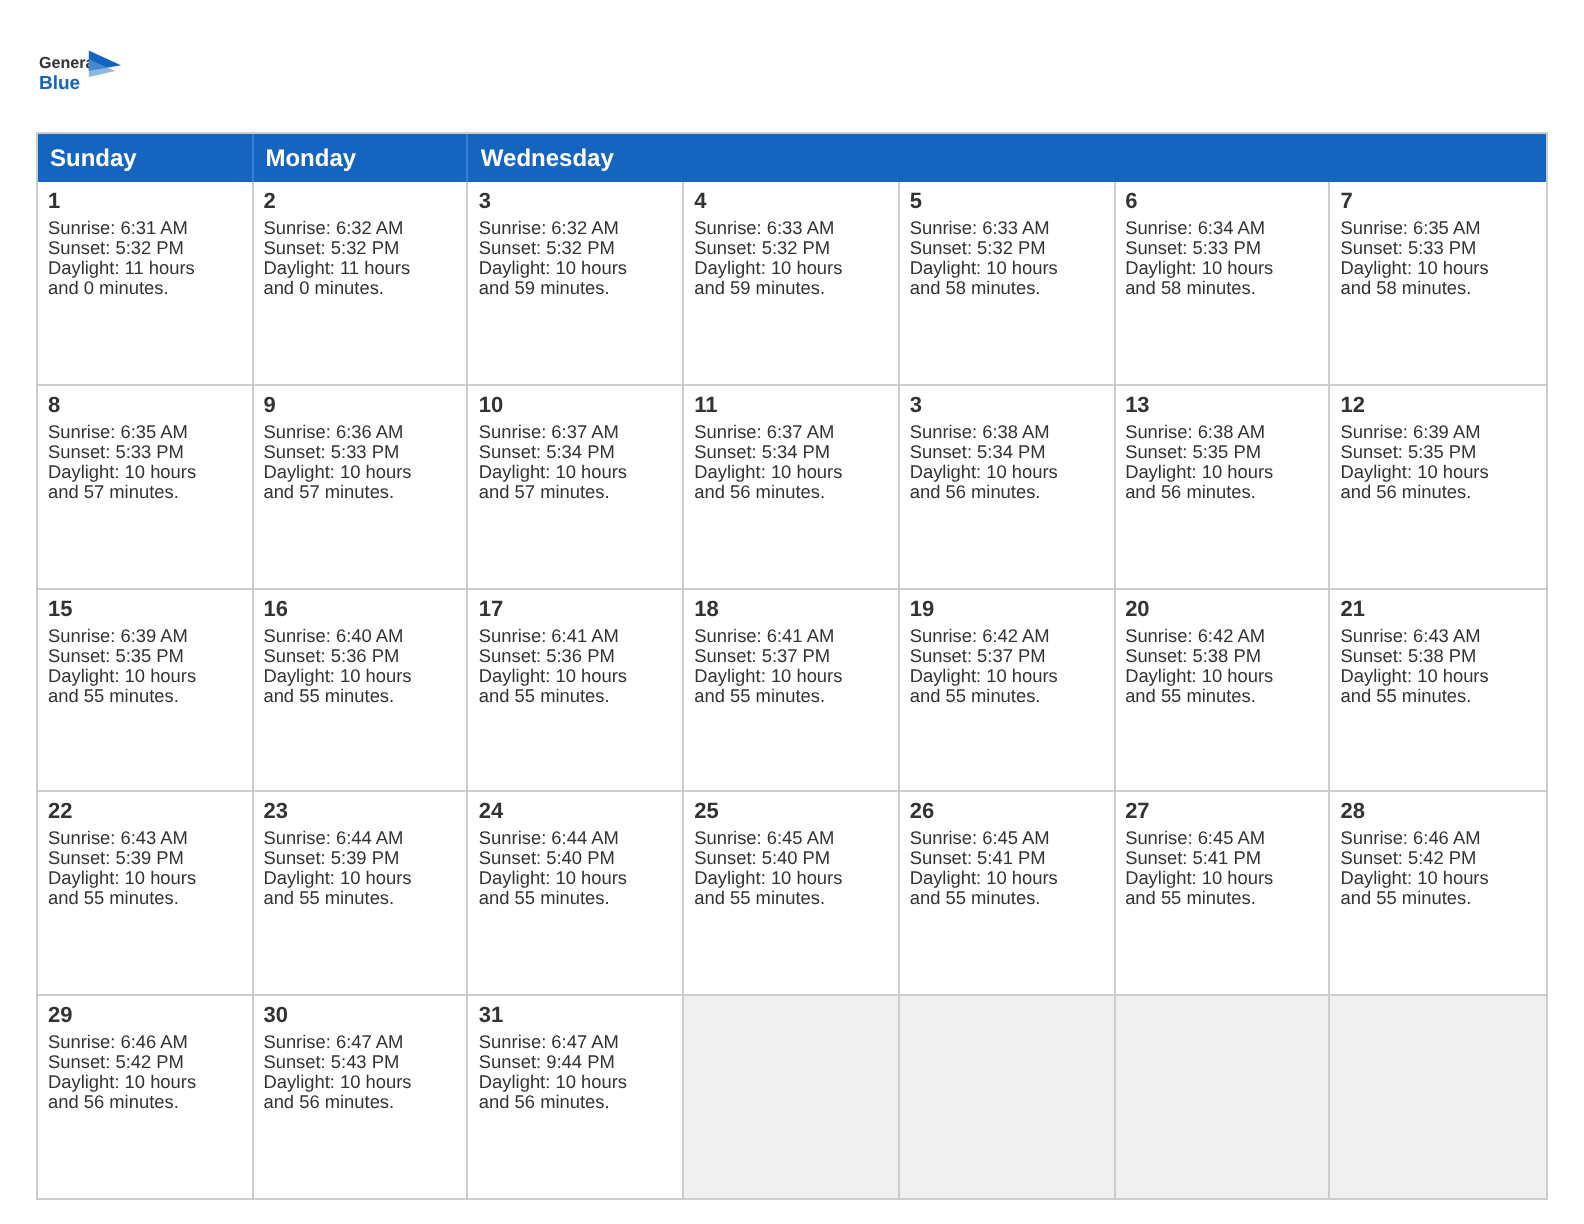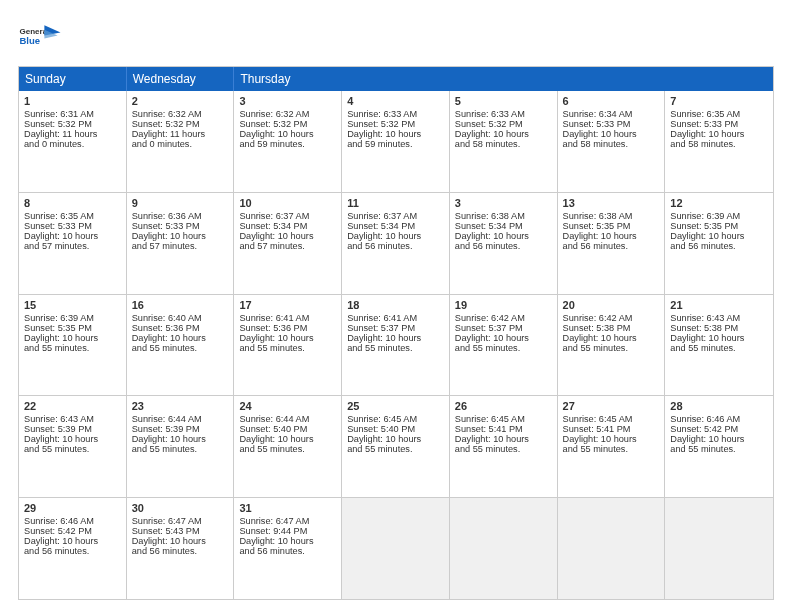--- a/index.html
+++ b/index.html
@@ -48,7 +48,7 @@
     }
     .cal-header-cell {
       color: #fff;
-      font-weight: normal;
+      font-weight: bold;
       font-size: 12px;
       padding: 5px 6px;
       border-right: 1px solid #3a7fd5;

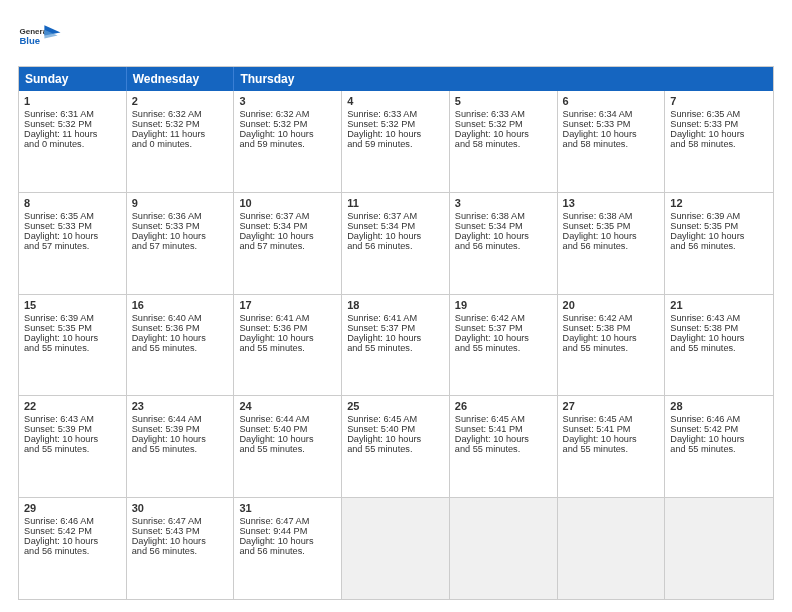--- a/index.html
+++ b/index.html
@@ -117,6 +117,7 @@
   <div class="calendar">
     <div class="cal-header-row">
       <div class="cal-header-cell">Sunday</div>
+      <div class="cal-header-cell">Monday</div>
       <div class="cal-header-cell">Wednesday</div>
       <div class="cal-header-cell">Thursday</div>
     </div>

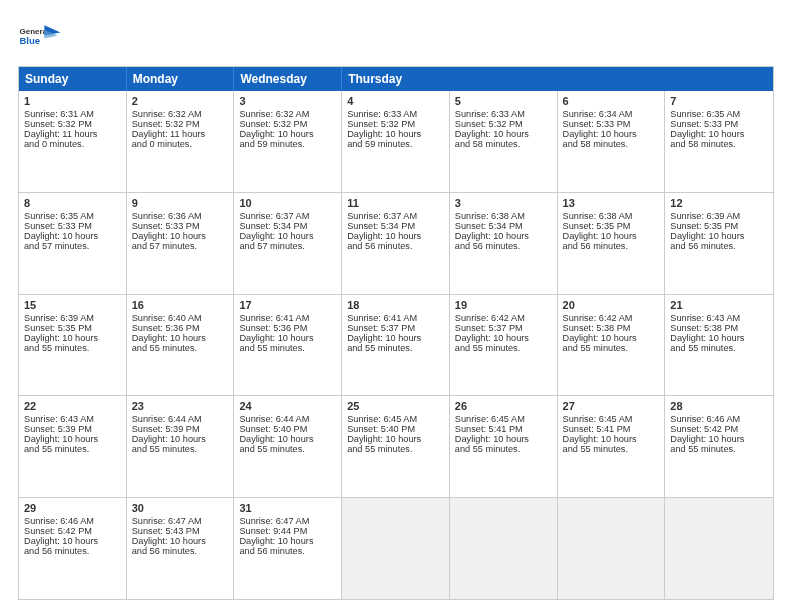--- a/index.html
+++ b/index.html
@@ -119,7 +119,6 @@
       <div class="cal-header-cell">Sunday</div>
       <div class="cal-header-cell">Monday</div>
       <div class="cal-header-cell">Wednesday</div>
-      <div class="cal-header-cell">Thursday</div>
     </div>
     <div class="cal-body" id="cal-body">
     <div class="cal-row">

